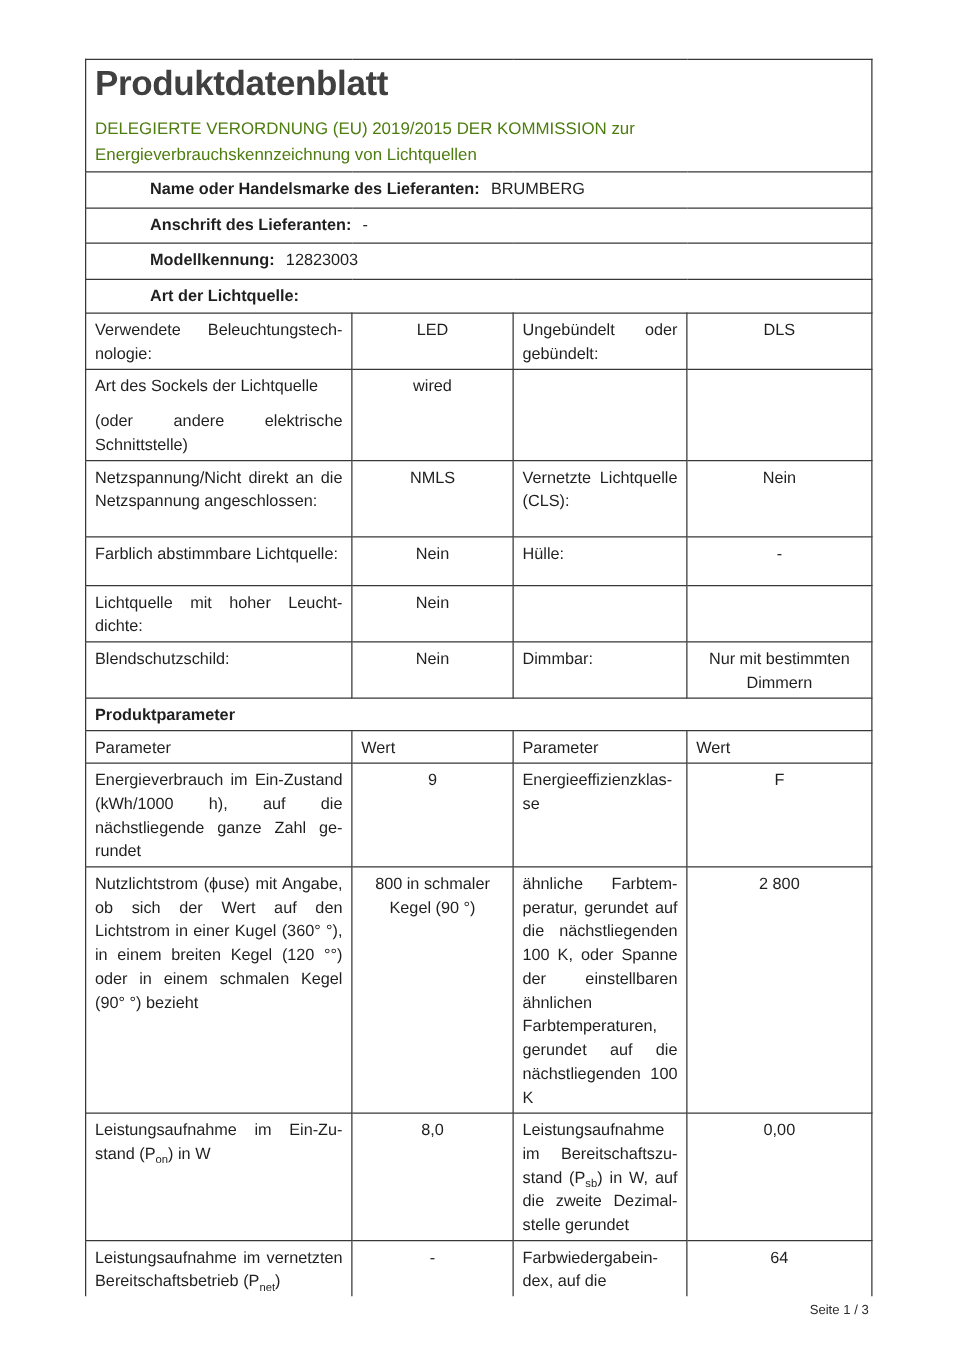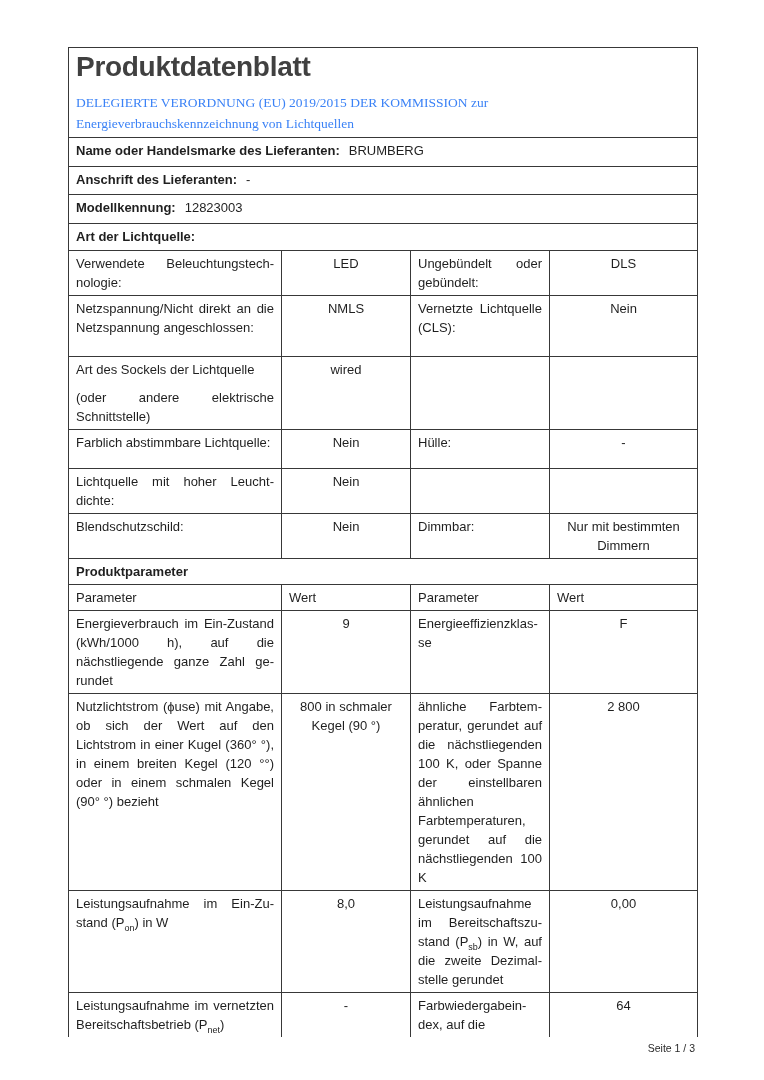--- a/index.html
+++ b/index.html
@@ -42,9 +42,8 @@
   .regulation {
     font-size: 13.5px;
     line-height: 21px;
-    color: #3b82f6;
+    color: #4d7c0f;
     max-width: 560px;
-    font-family: Liberation Serif, serif;
   }
   td.info-cell { padding: 5px 8px; font-size: 13.5px; }
   .info-label { font-weight: bold; }

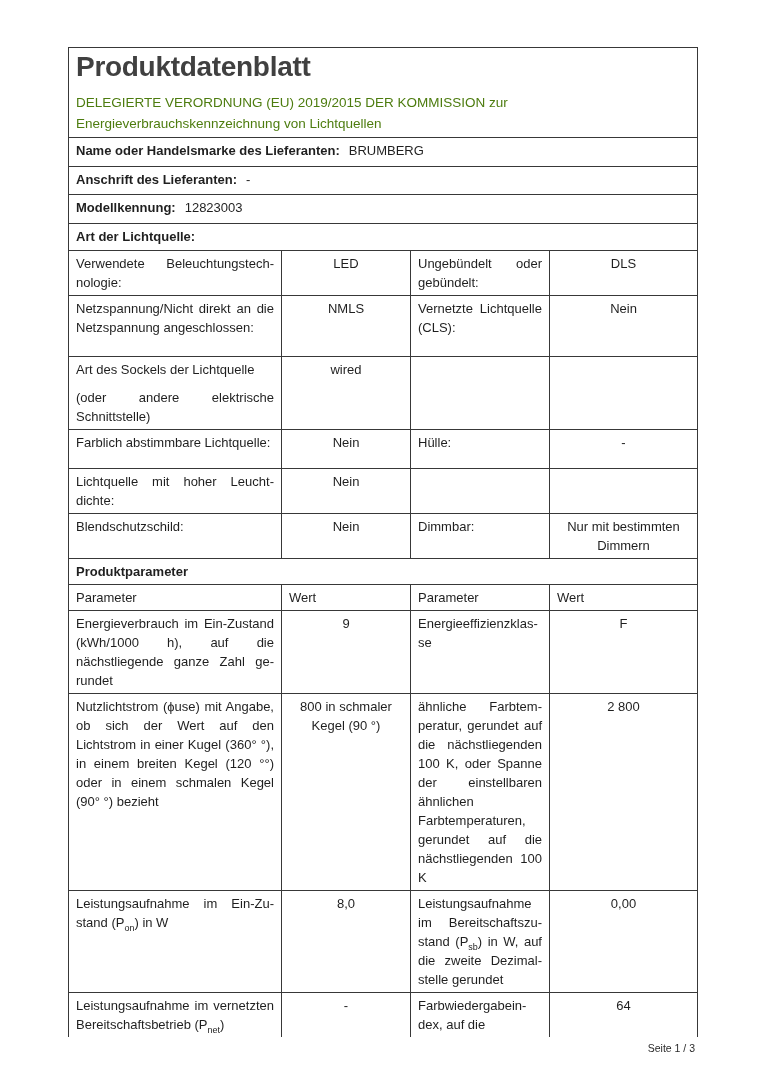--- a/index.html
+++ b/index.html
@@ -46,7 +46,7 @@
     max-width: 560px;
   }
   td.info-cell { padding: 5px 8px; font-size: 13.5px; }
-  .info-label { font-weight: bold; }
+  .info-label { font-weight: bold; margin-left: 44px; }
   .info-value { margin-left: 9px; font-weight: normal; }
   td.p {
     text-align: justify;

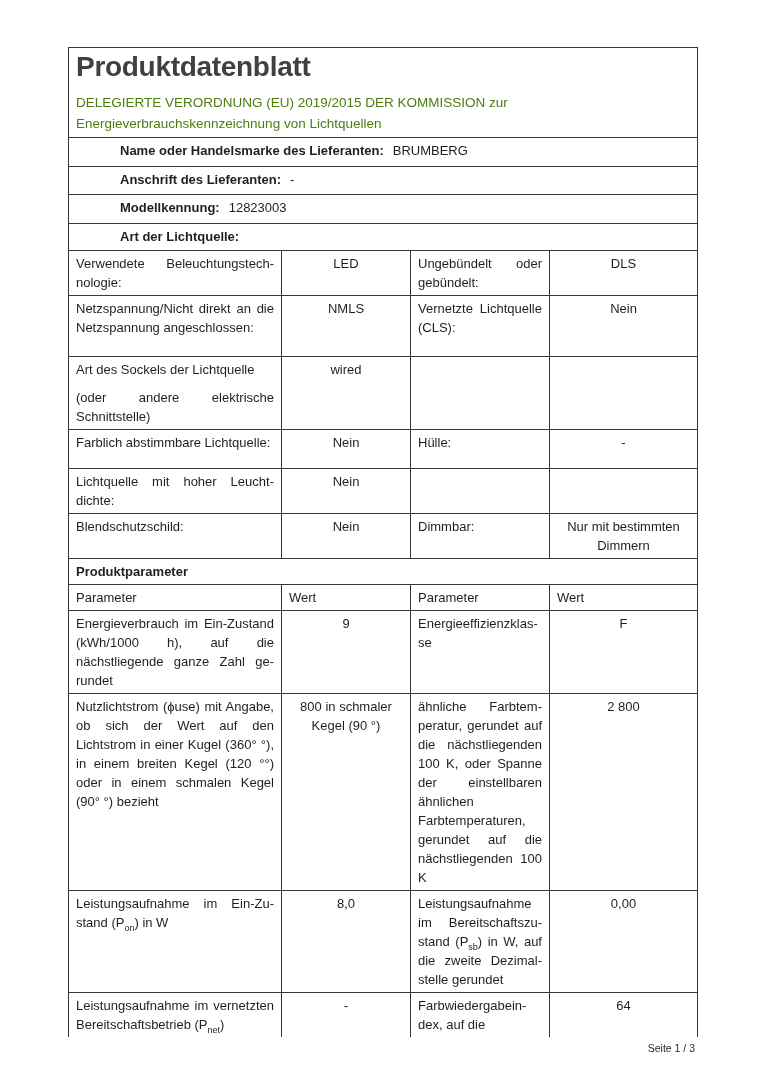--- a/index.html
+++ b/index.html
@@ -120,12 +120,6 @@
         <td class="p">Ungebündelt oder gebündelt:</td>
         <td class="v">DLS</td>
       </tr>
-      <tr style="height:61px">
-        <td class="p">Netzspannung/Nicht direkt an die Netzspannung angeschlos­sen:</td>
-        <td class="v">NMLS</td>
-        <td class="p">Vernetzte Lichtquel­le (CLS):</td>
-        <td class="v">Nein</td>
-      </tr>
       <tr style="height:63px">
         <td class="p">
           <div>Art des Sockels der Lichtquelle</div>
@@ -134,6 +128,12 @@
         <td class="v">wired</td>
         <td class="p"></td>
         <td class="v"></td>
+      </tr>
+      <tr style="height:61px">
+        <td class="p">Netzspannung/Nicht direkt an die Netzspannung angeschlos­sen:</td>
+        <td class="v">NMLS</td>
+        <td class="p">Vernetzte Lichtquel­le (CLS):</td>
+        <td class="v">Nein</td>
       </tr>
       <tr style="height:39px">
         <td class="p">Farblich abstimmbare Licht­quelle:</td>

